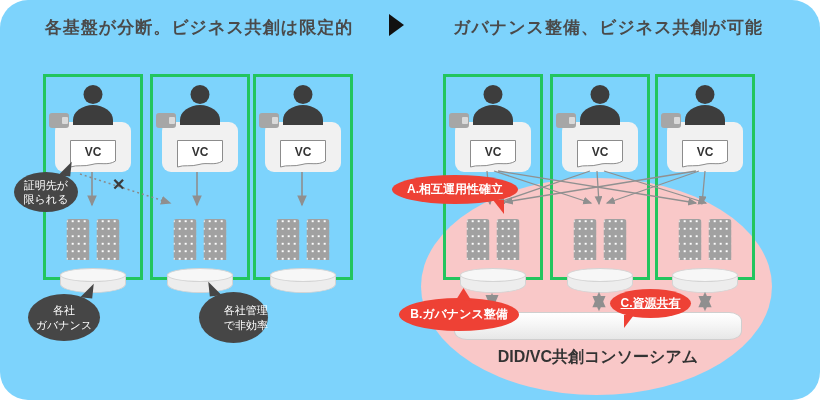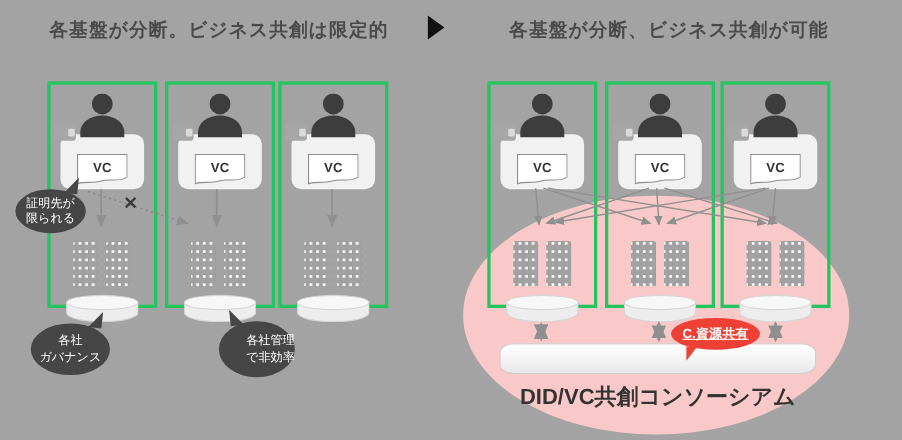--- a/index.html
+++ b/index.html
@@ -4,7 +4,7 @@
 <style>
   html,body{margin:0;padding:0;background:#fff;}
   body{font-family:"Liberation Sans",sans-serif;}
-  #canvas{position:relative;width:820px;height:400px;background:#a3a3a3;overflow:hidden;}
+  #canvas{position:relative;width:820px;height:400px;background:#7dd3fc;overflow:hidden;border-radius:28px;}
 
   
   .title{position:absolute;top:16px;font-size:17px;letter-spacing:1px;color:#4a4a4a;font-weight:600;text-align:center;}

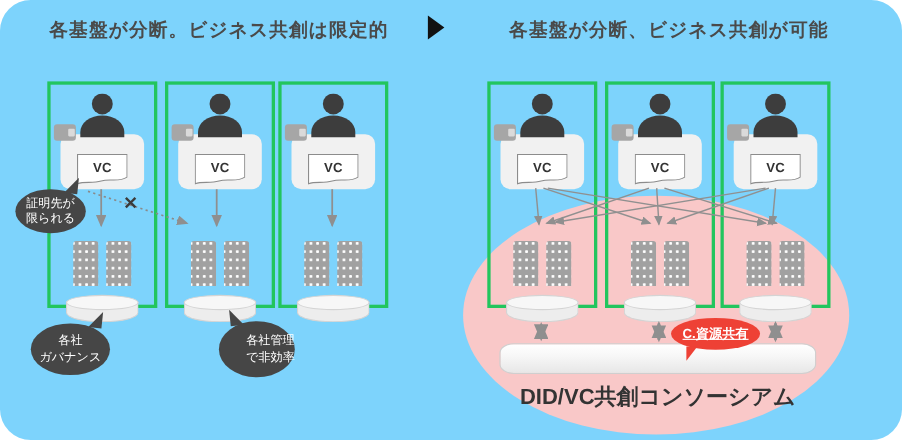--- a/index.html
+++ b/index.html
@@ -73,7 +73,7 @@
 <div id="canvas">
 
   <div class="title left">各基盤が分断。ビジネス共創は限定的</div>
-  <div class="title right">各基盤が分断、ビジネス共創が可能</div>
+  <div class="title right">ガバナンス整備、ビジネス共創が可能</div>
   <div class="sep-triangle"></div>
 
   <div class="pink-zone"></div>

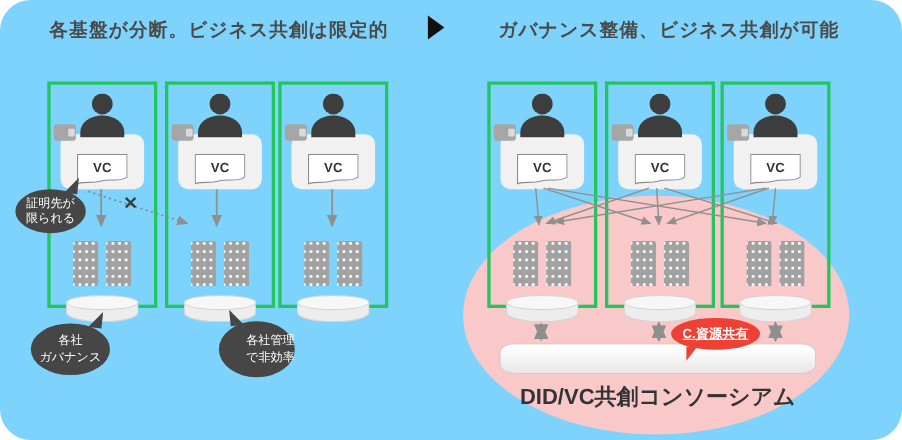--- a/index.html
+++ b/index.html
@@ -260,6 +260,10 @@
     <i class="tail tail-ul"></i>
   </div>
 
+  <div class="bubble red b-a">
+    <span>A.相互運用性確立</span>
+    <i class="tail tail-dr"></i>
+  </div>
   <div class="bubble red b-c">
     <span>C.資源共有</span>
     <i class="tail tail-dl"></i>

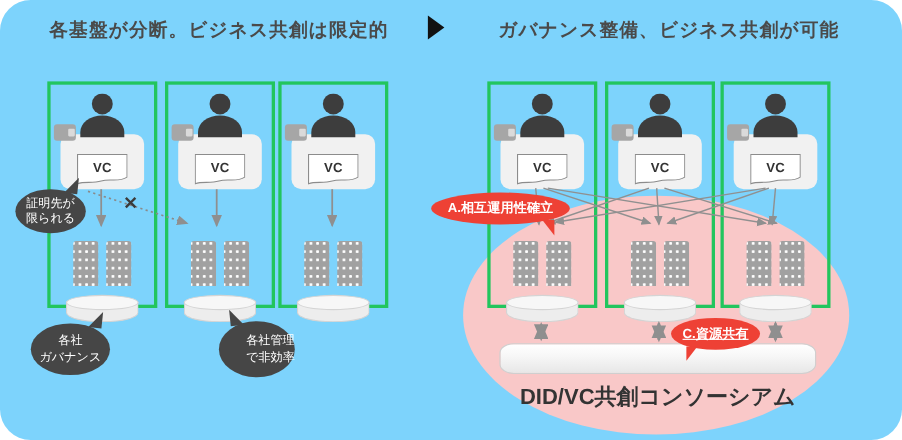--- a/index.html
+++ b/index.html
@@ -264,6 +264,10 @@
     <span>A.相互運用性確立</span>
     <i class="tail tail-dr"></i>
   </div>
+  <div class="bubble red b-b">
+    <span>B.ガバナンス整備</span>
+    <i class="tail tail-up"></i>
+  </div>
   <div class="bubble red b-c">
     <span>C.資源共有</span>
     <i class="tail tail-dl"></i>

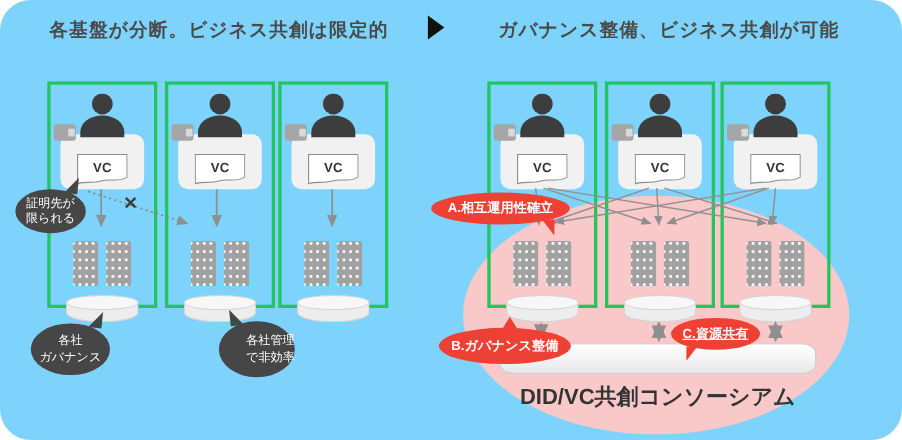--- a/index.html
+++ b/index.html
@@ -40,7 +40,7 @@
   .shared-bar{position:absolute;left:454px;top:312px;width:286px;height:26px;border:1px solid #cfcfcf;
     border-radius:13px / 9px;background:linear-gradient(180deg,#ffffff 0%,#f7f7f7 40%,#e7e7e7 100%);z-index:9;}
   .consortium-label{position:absolute;left:450px;top:347px;width:296px;text-align:center;
-    font-size:20px;font-weight:bold;color:#333;z-index:30;}
+    font-size:16px;font-weight:bold;color:#333;z-index:30;}
 
   
   .overlay{position:absolute;left:0;top:0;z-index:20;pointer-events:none;}

